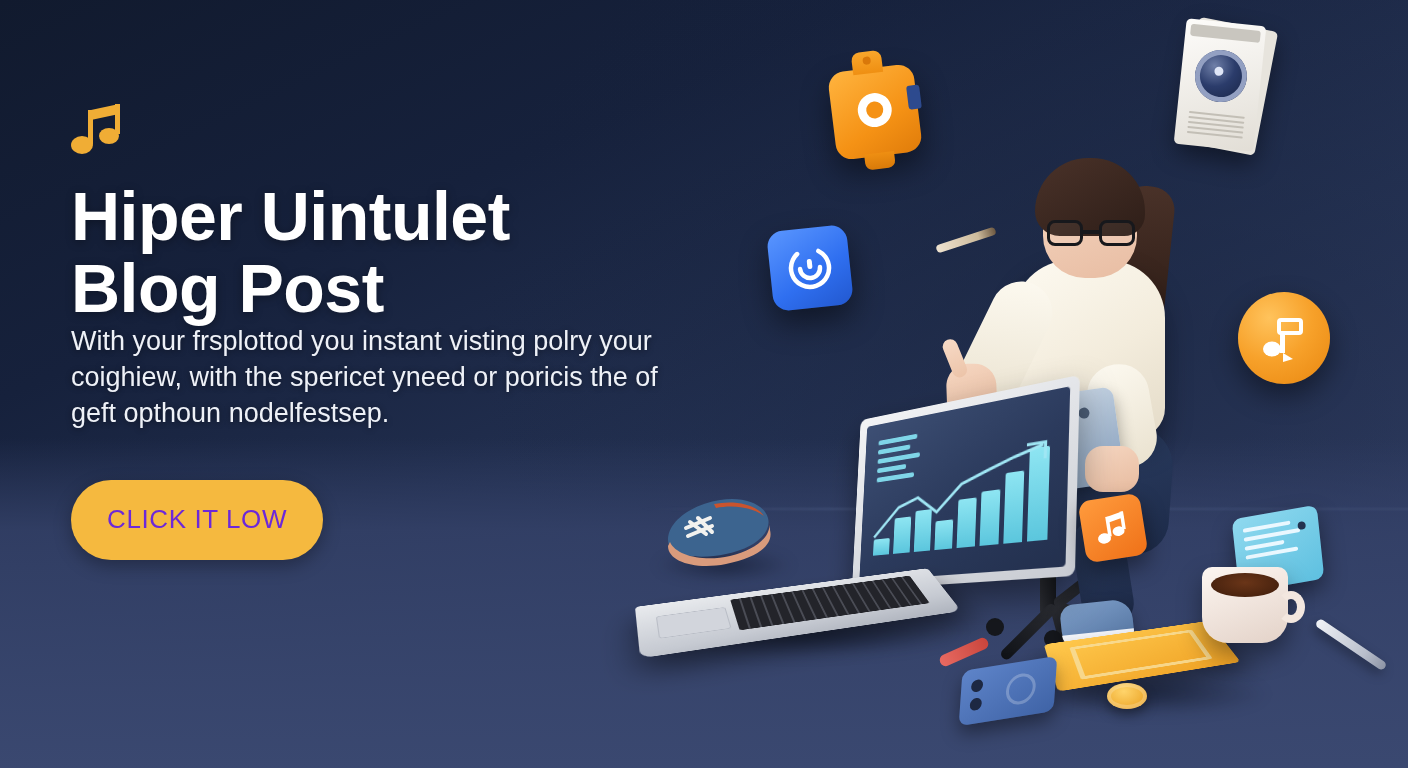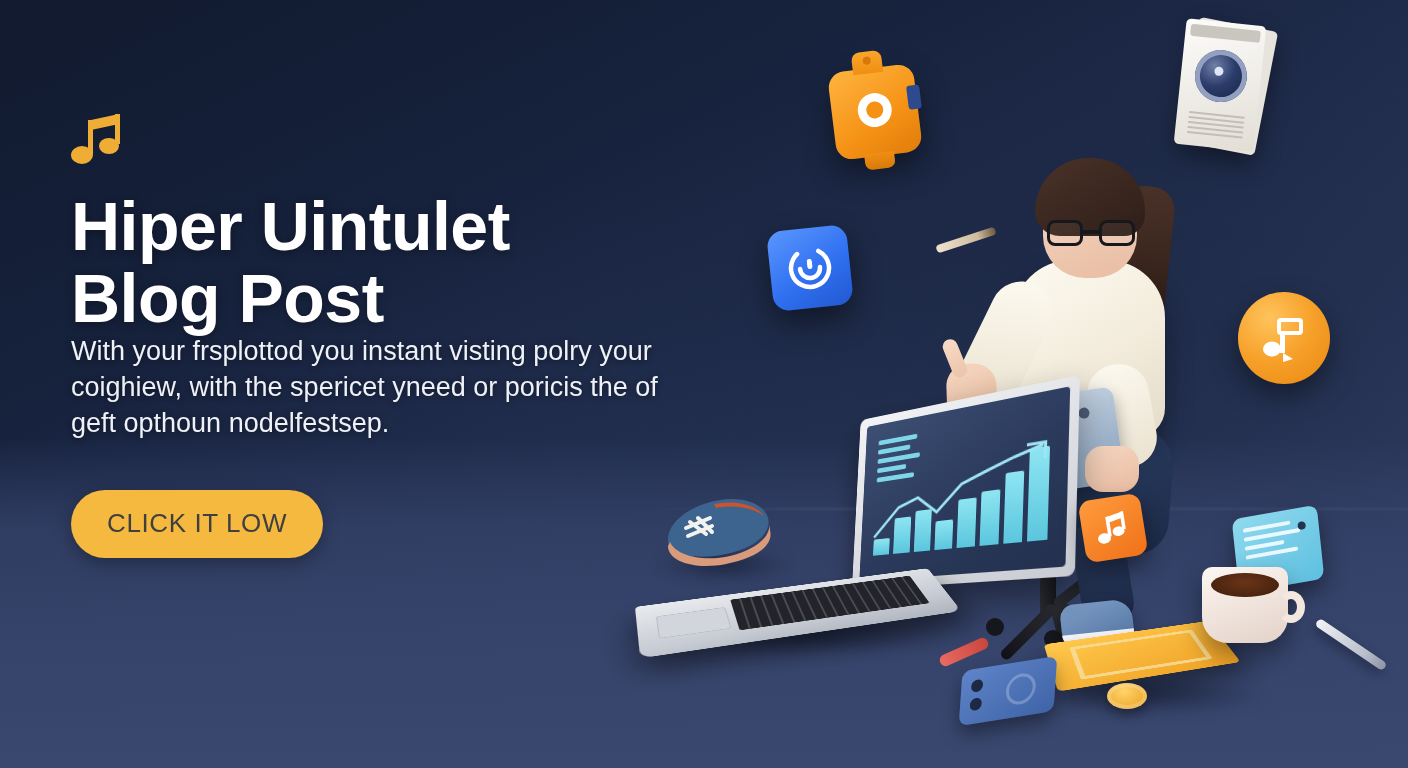--- a/index.html
+++ b/index.html
@@ -28,7 +28,7 @@
     filter: blur(1px);
   }
   
-  .copy { position: absolute; left: 71px; top: 112px; width: 600px; }
+  .copy { position: absolute; left: 71px; top: 102px; width: 600px; }
   .note-icon { width: 54px; height: 58px; display: block; margin-bottom: 20px; }
   h1.headline {
     color: #ffffff;

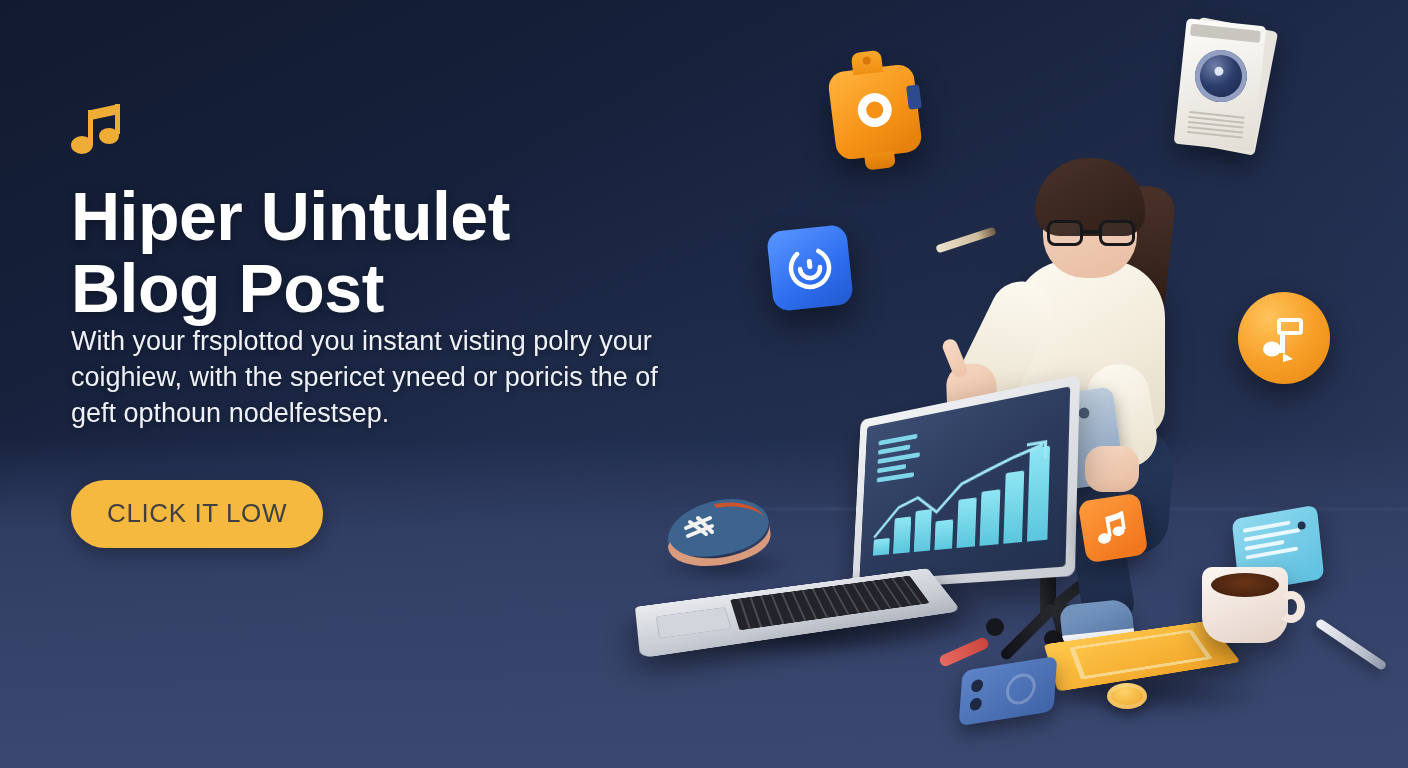--- a/index.html
+++ b/index.html
@@ -50,9 +50,9 @@
   .cta {
     margin-top: 48px;
     display: inline-flex; align-items: center; justify-content: center;
-    height: 68px; padding: 0 36px;
+    height: 80px; padding: 0 36px;
     background: #f5b93f;
-    color: #404040;
+    color: #6d28d9;
     font-size: 26px; font-weight: 500; letter-spacing: 0.6px;
     border: none; border-radius: 999px; cursor: pointer;
     box-shadow: 0 6px 18px rgba(0,0,0,0.30);

